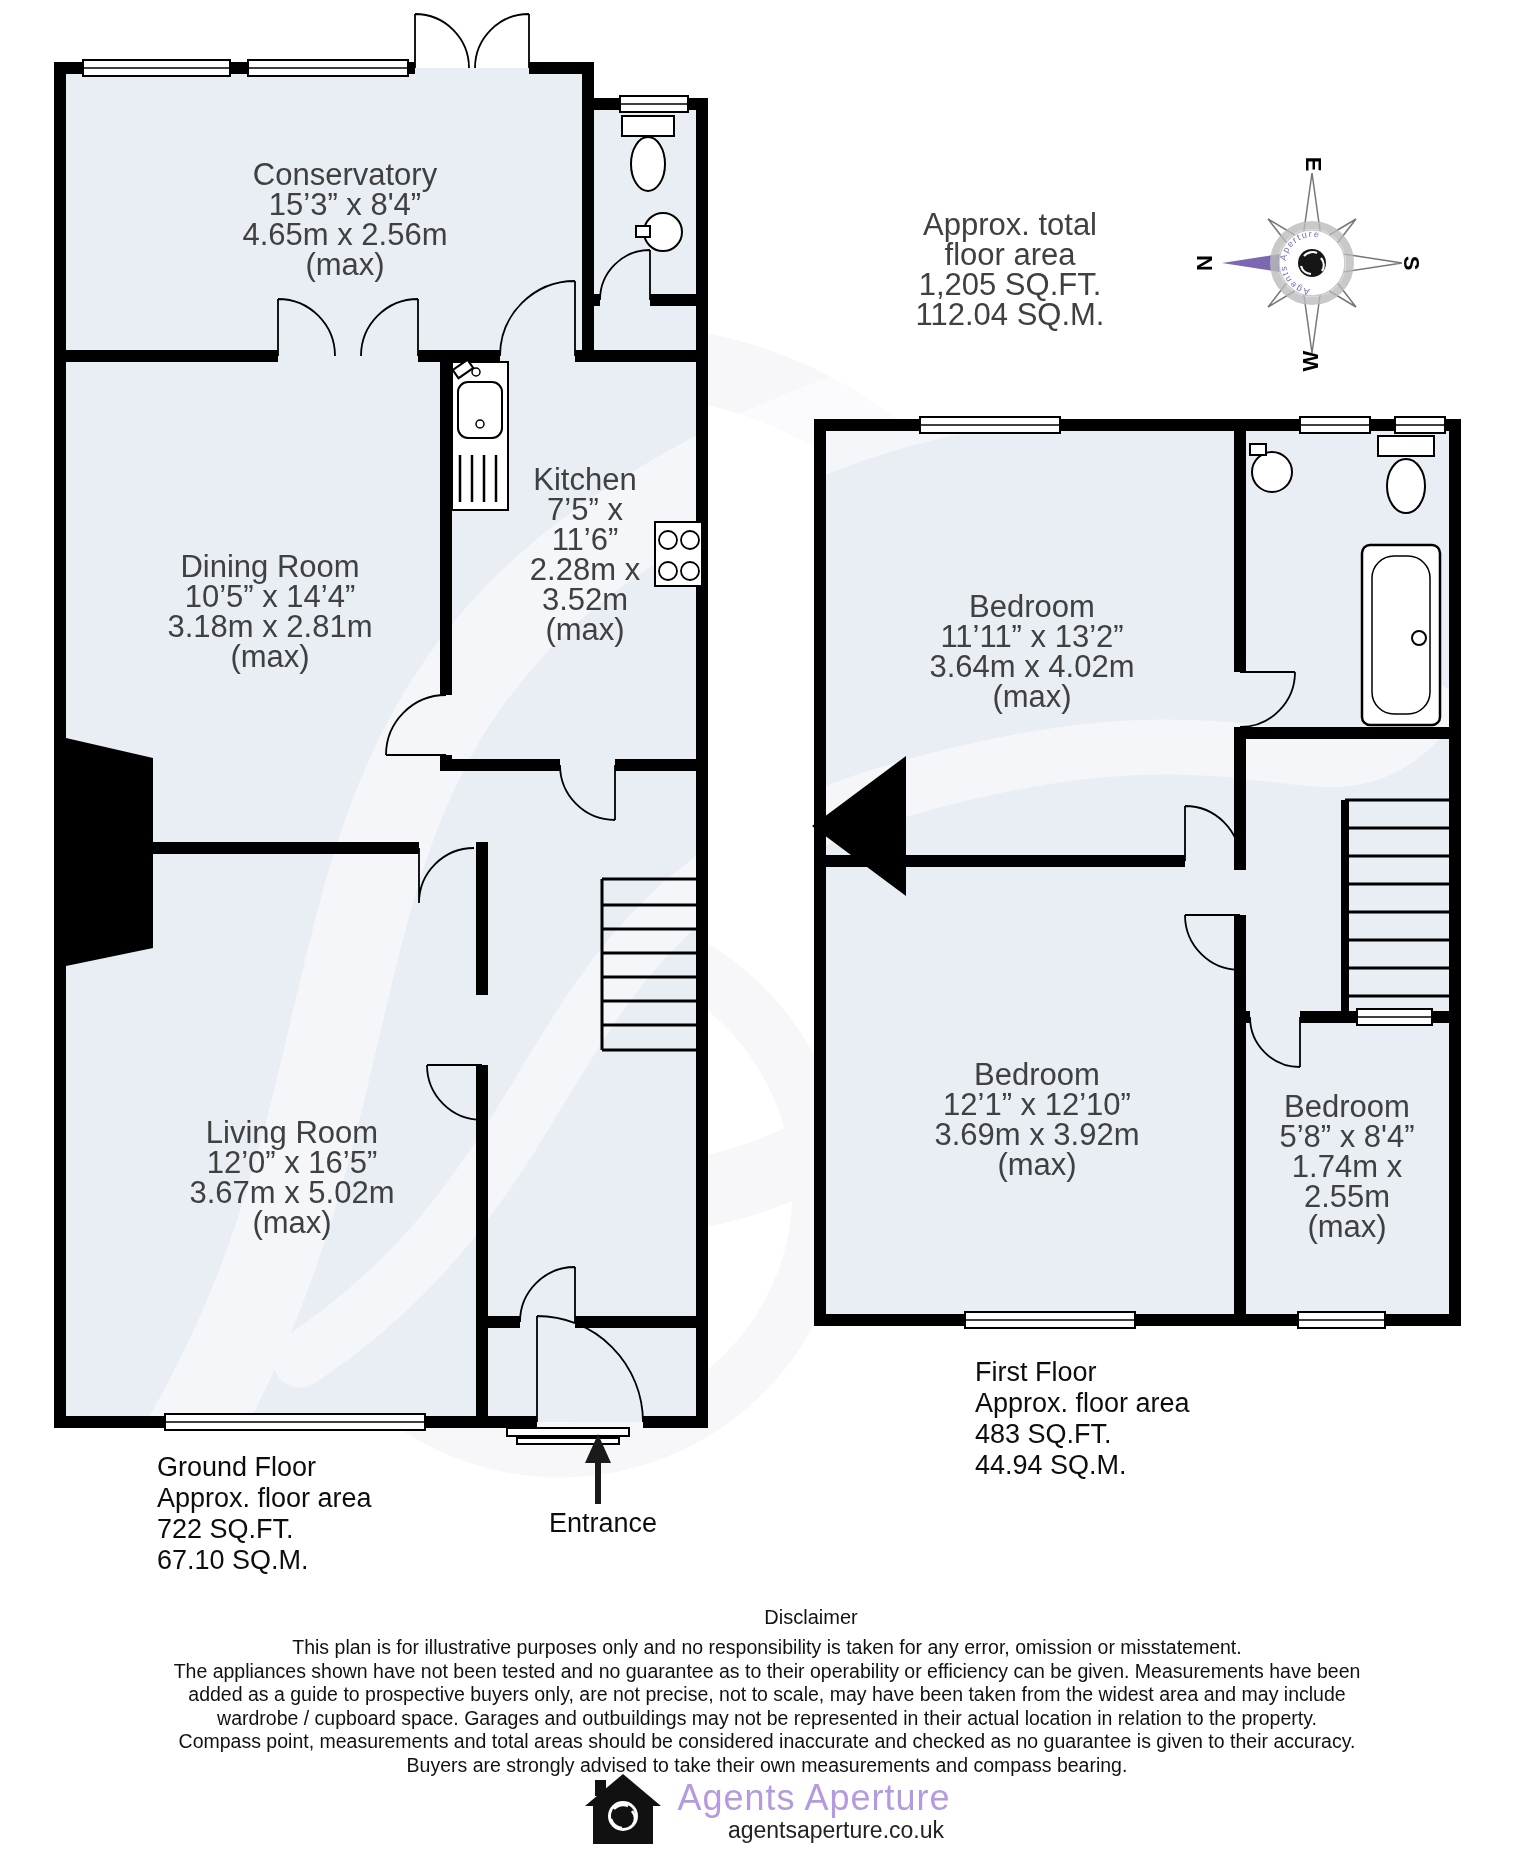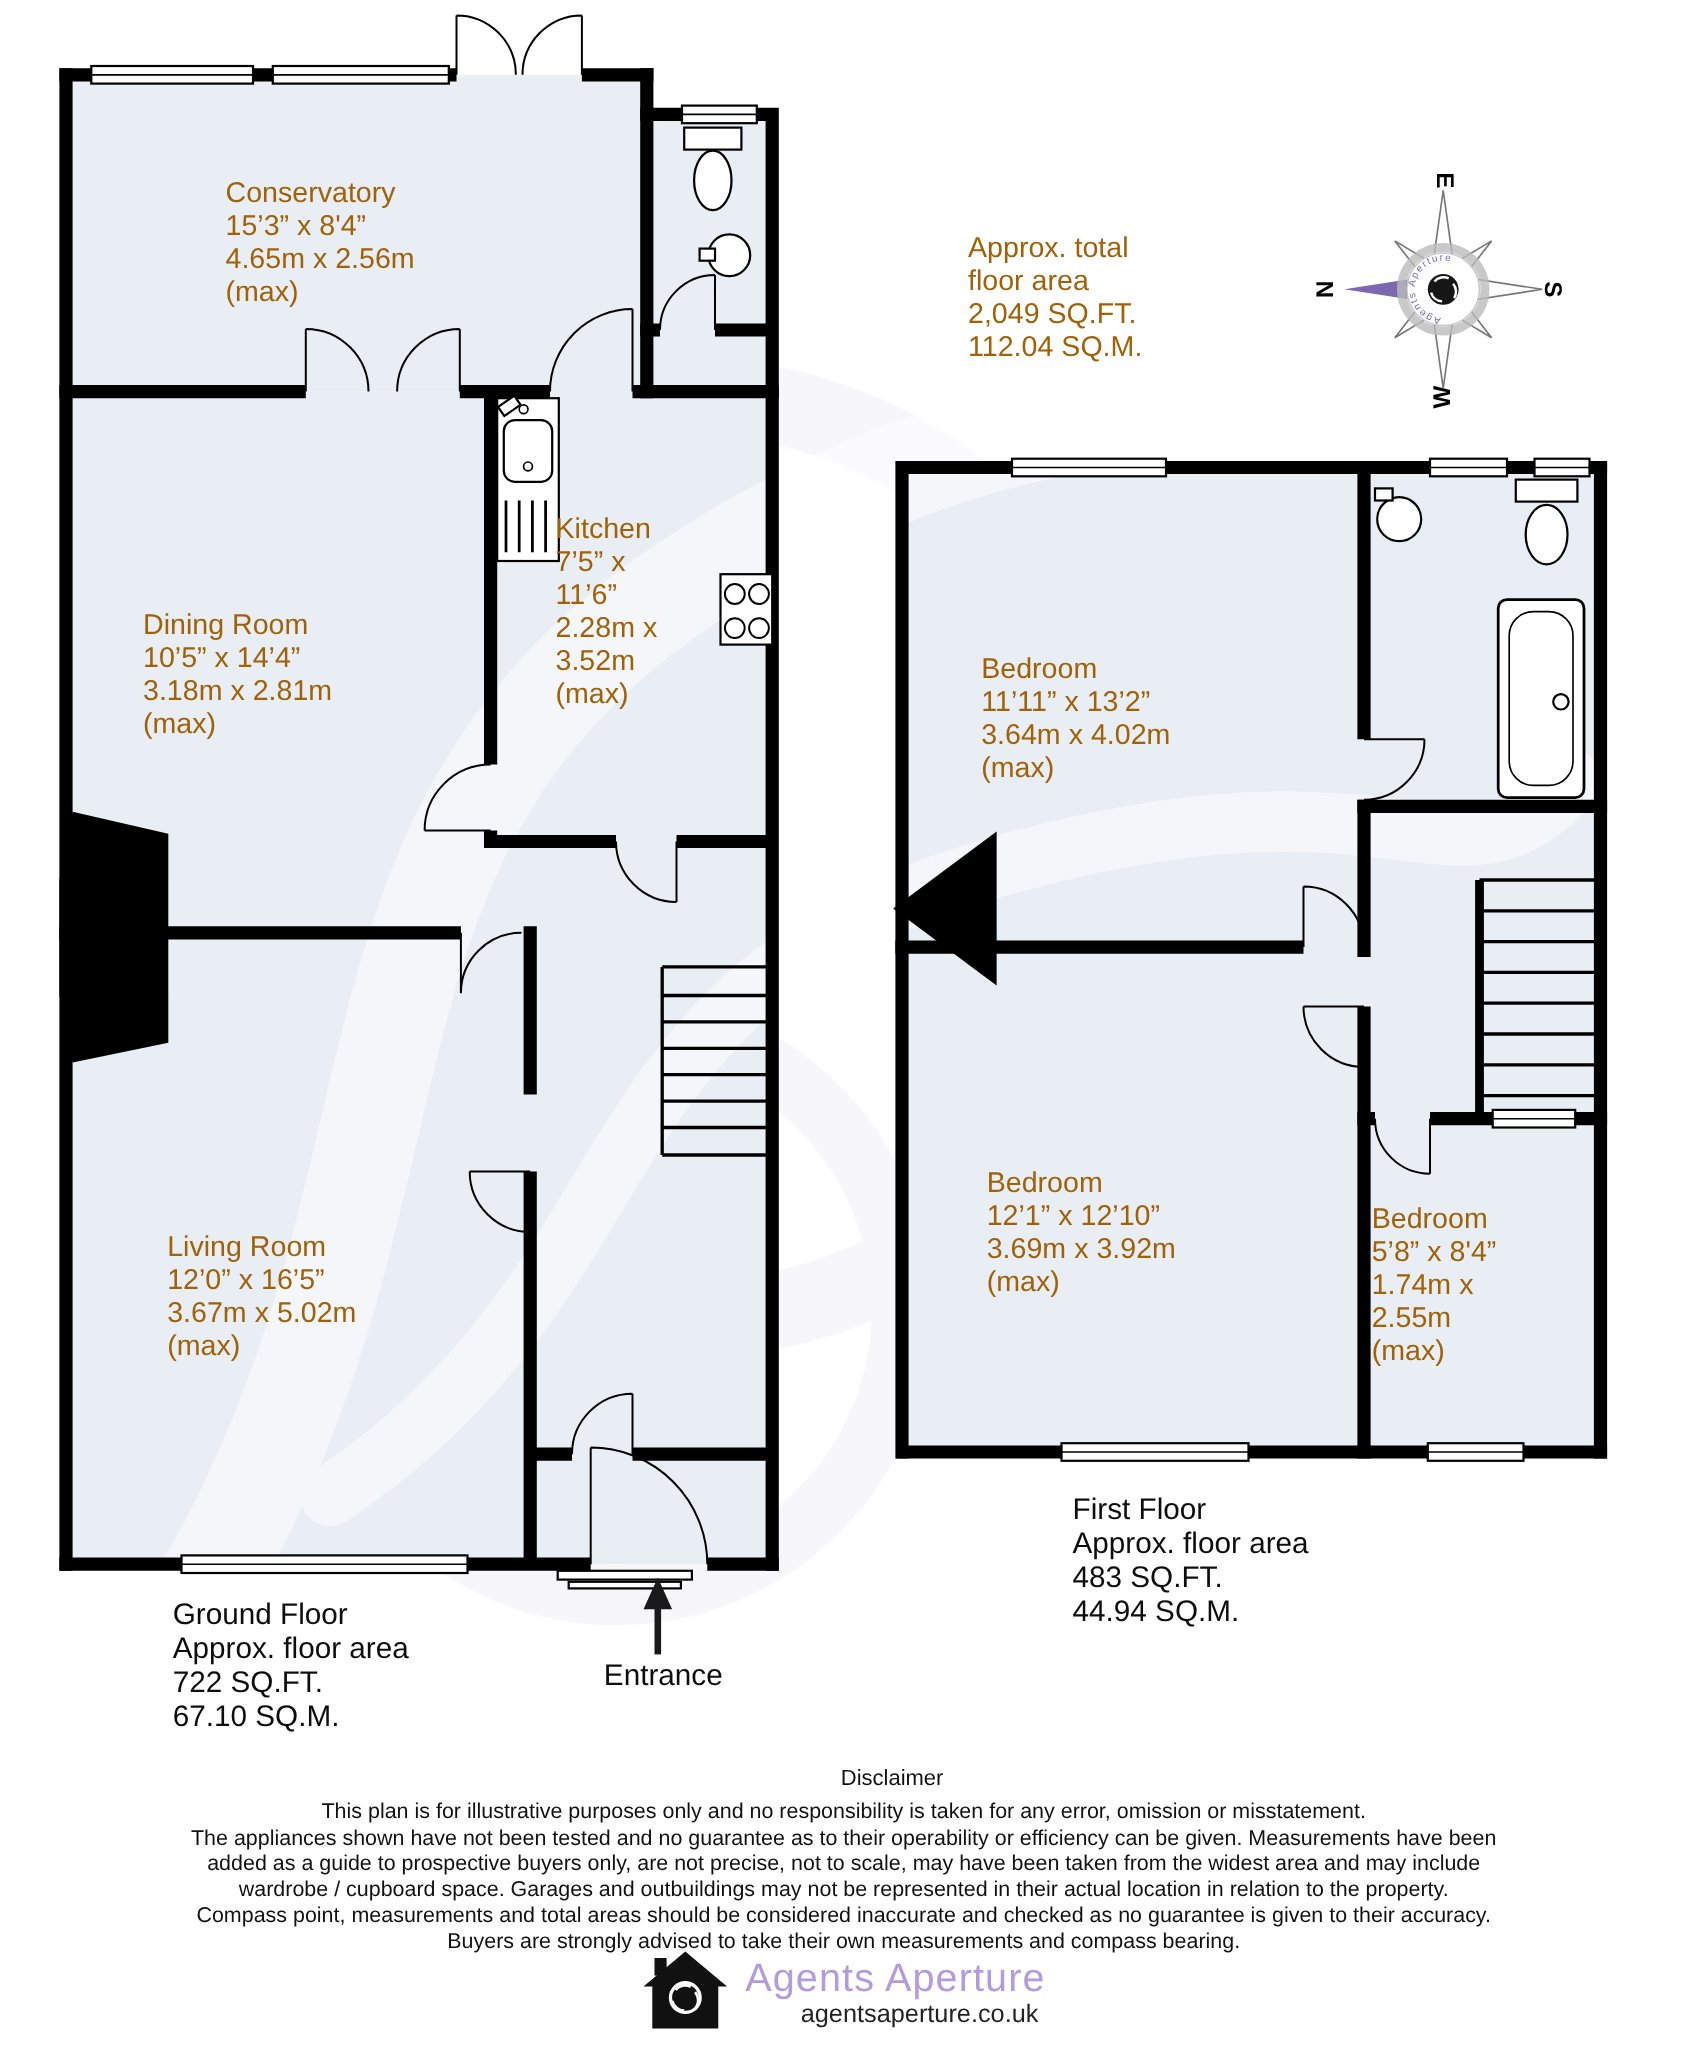--- a/index.html
+++ b/index.html
@@ -6,7 +6,7 @@
   #canvas{position:relative;width:1534px;height:1863px;background:#fff;overflow:hidden;
           font-family:"Liberation Sans","DejaVu Sans",sans-serif;color:#0d0d0d;}
   #plan-svg{position:absolute;left:0;top:0;}
-  .lbl{position:absolute;font-size:26px;line-height:30px;color:#a16207;}
+  .lbl{position:absolute;text-align:center;font-size:31px;line-height:30px;color:#404040;}
   .caption{position:absolute;text-align:left;font-size:27px;line-height:31px;color:#0d0d0d;}
   .entrance{position:absolute;text-align:center;font-size:27px;color:#0d0d0d;}
   .disc{position:absolute;left:12px;width:1510px;text-align:center;font-size:19.5px;line-height:23.5px;color:#111;}

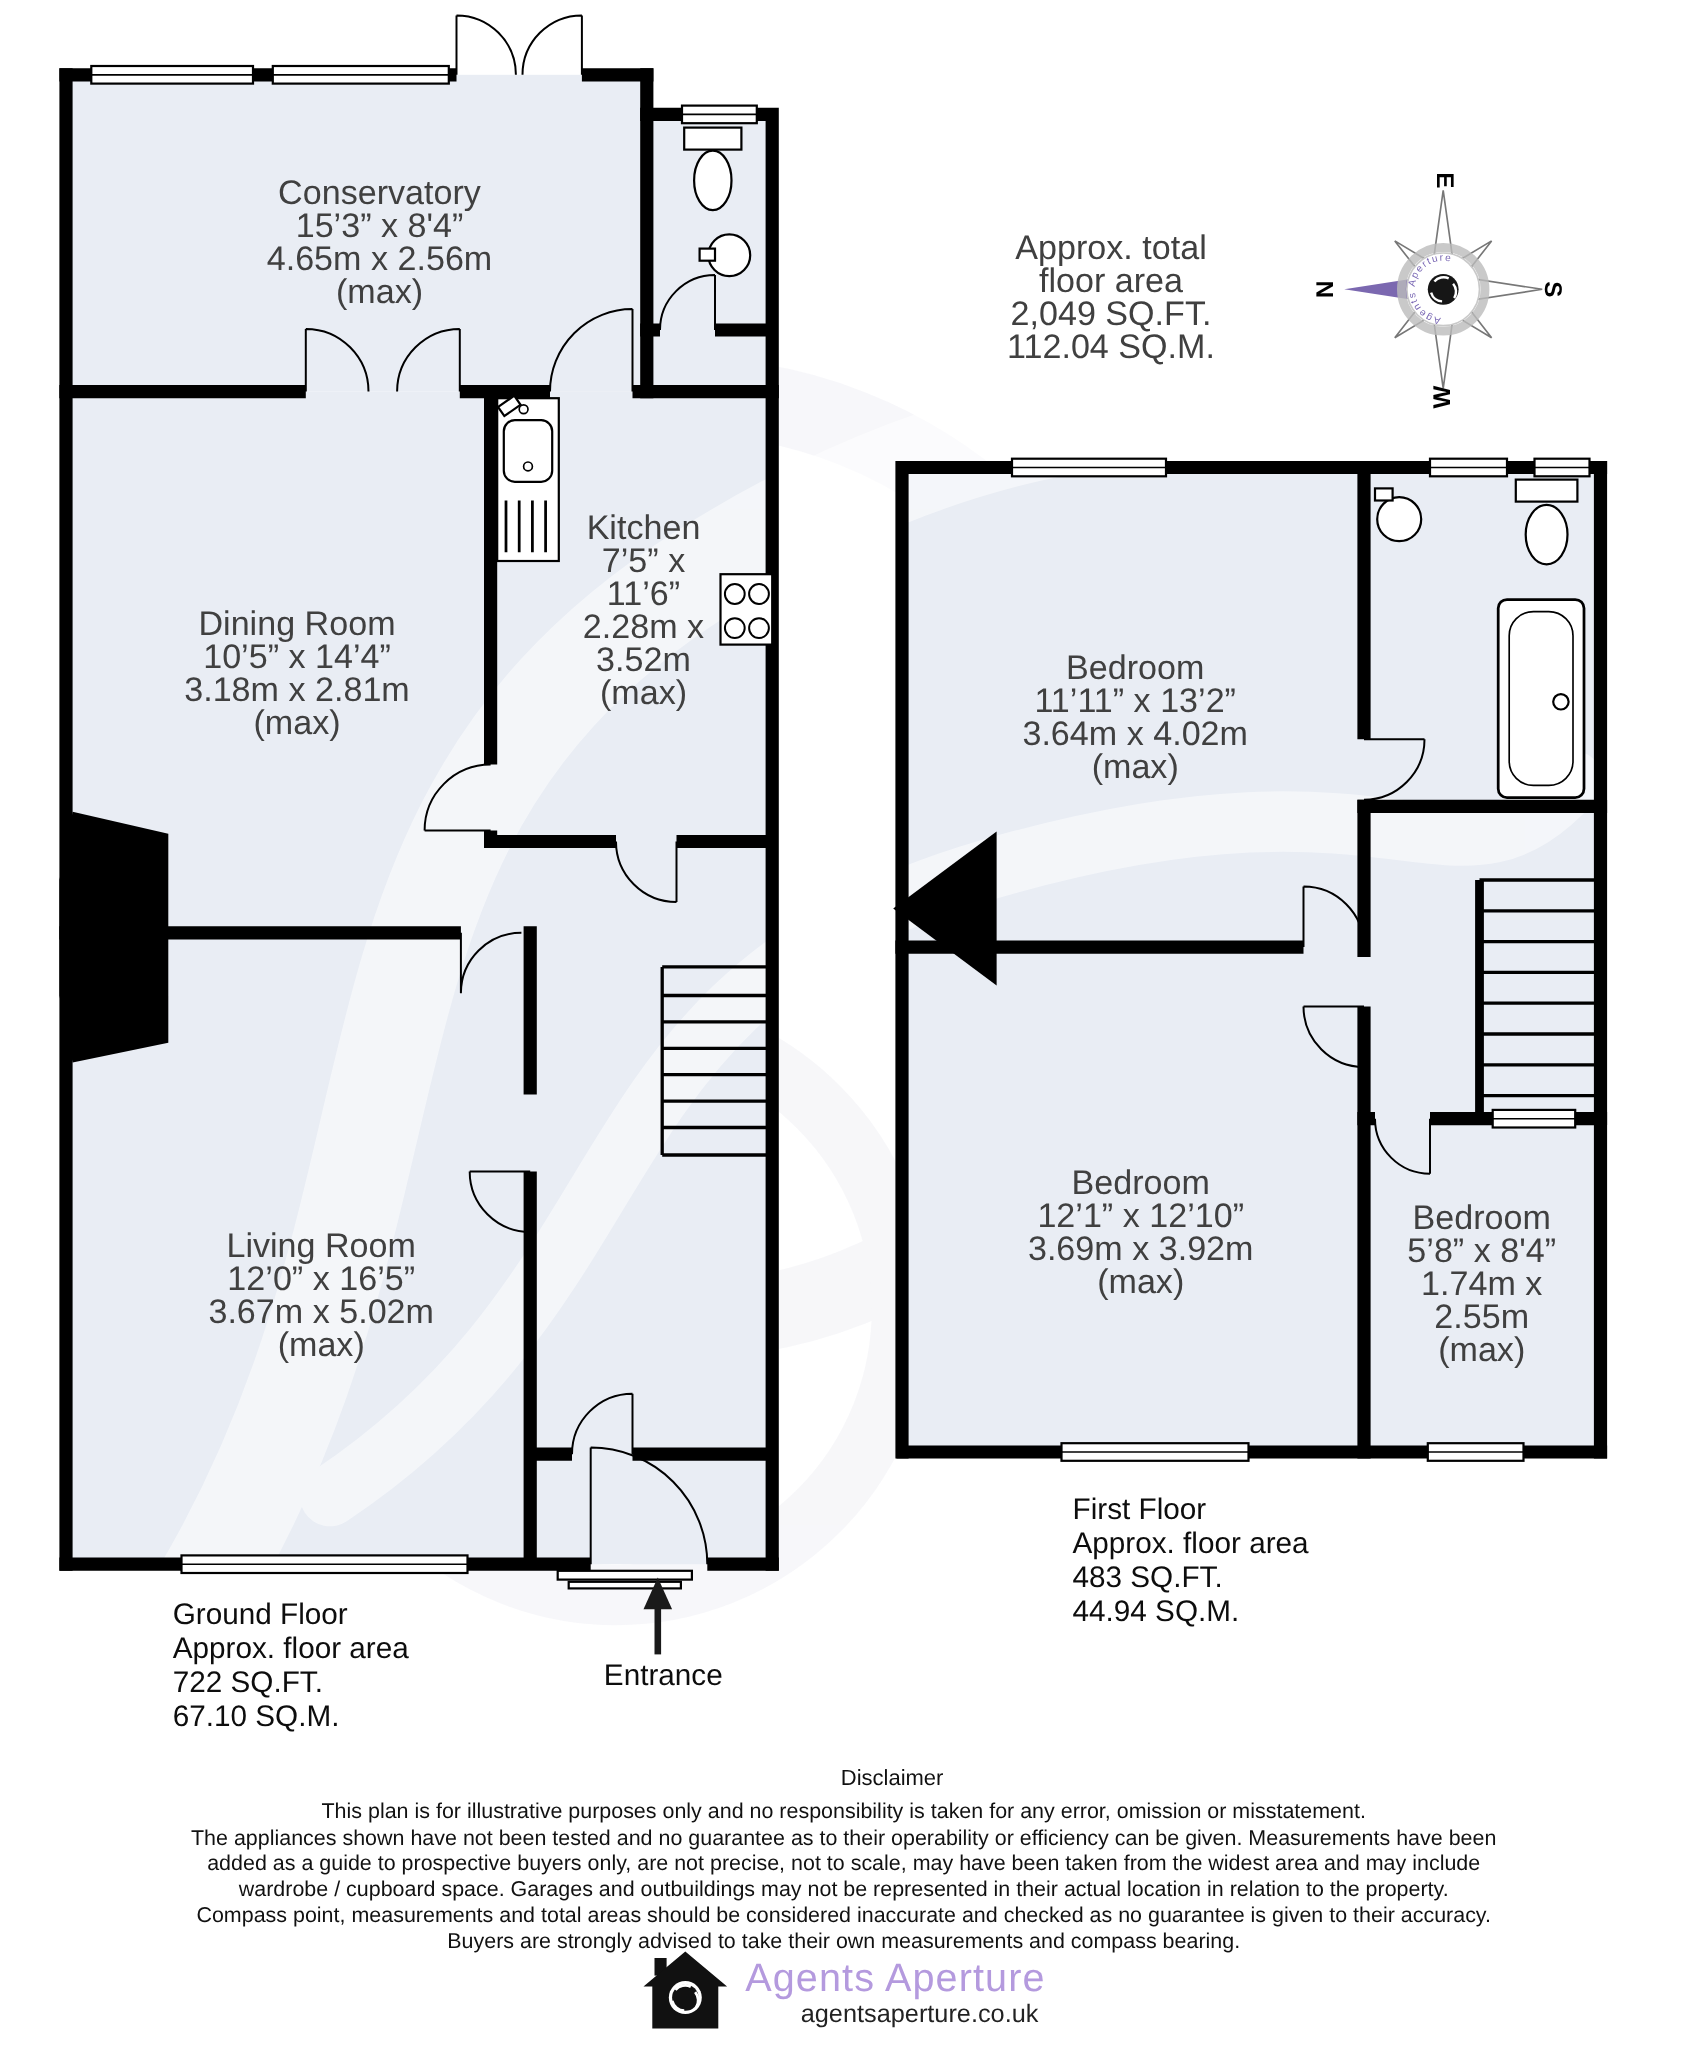--- a/index.html
+++ b/index.html
@@ -239,7 +239,7 @@
 <div class="lbl" style="left:880px;top:210px;width:260px">
   <div>Approx. total</div>
   <div>floor area</div>
-  <div>2,049 SQ.FT.</div>
+  <div>1,205 SQ.FT.</div>
   <div>112.04 SQ.M.</div>
 </div>
 

